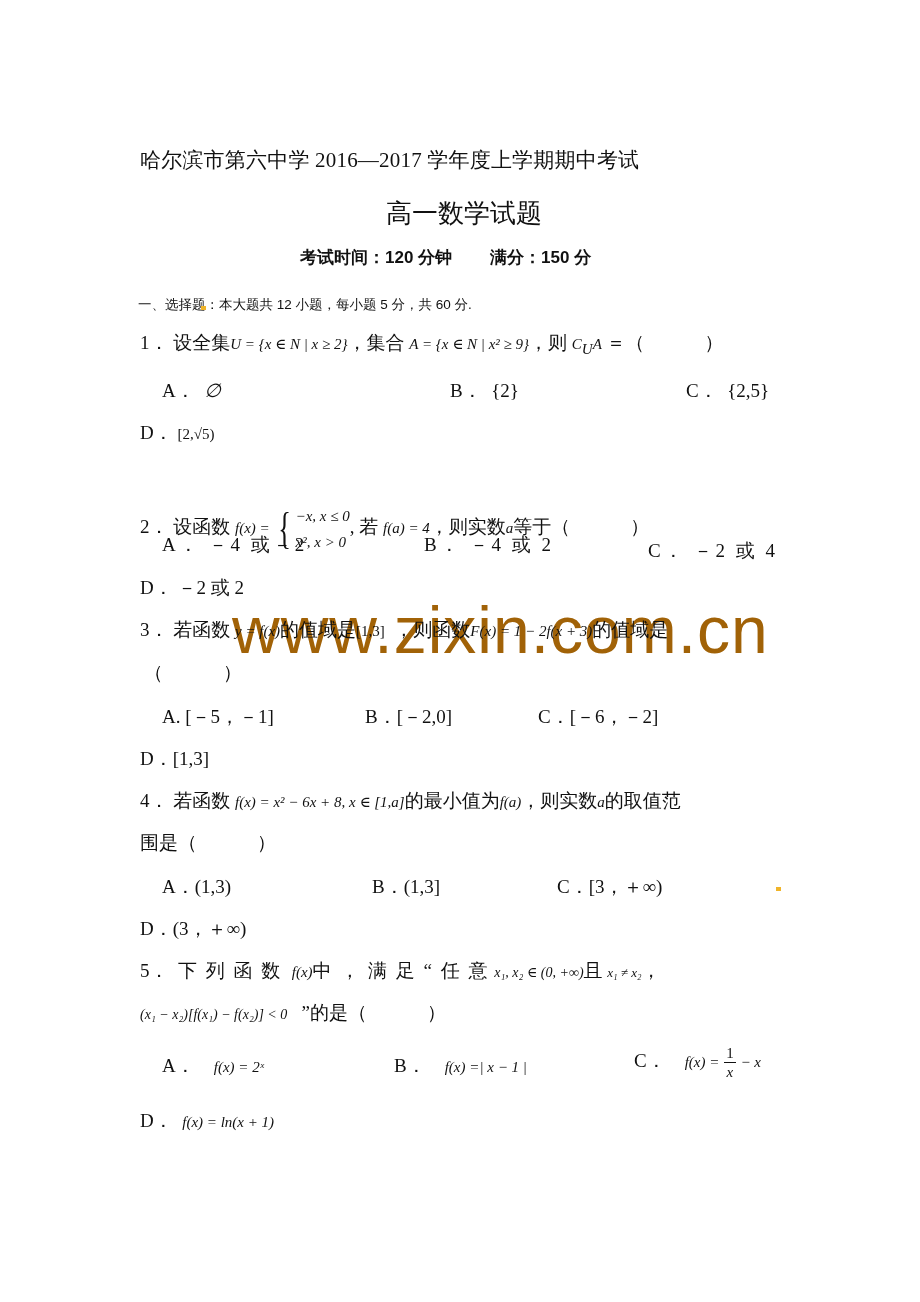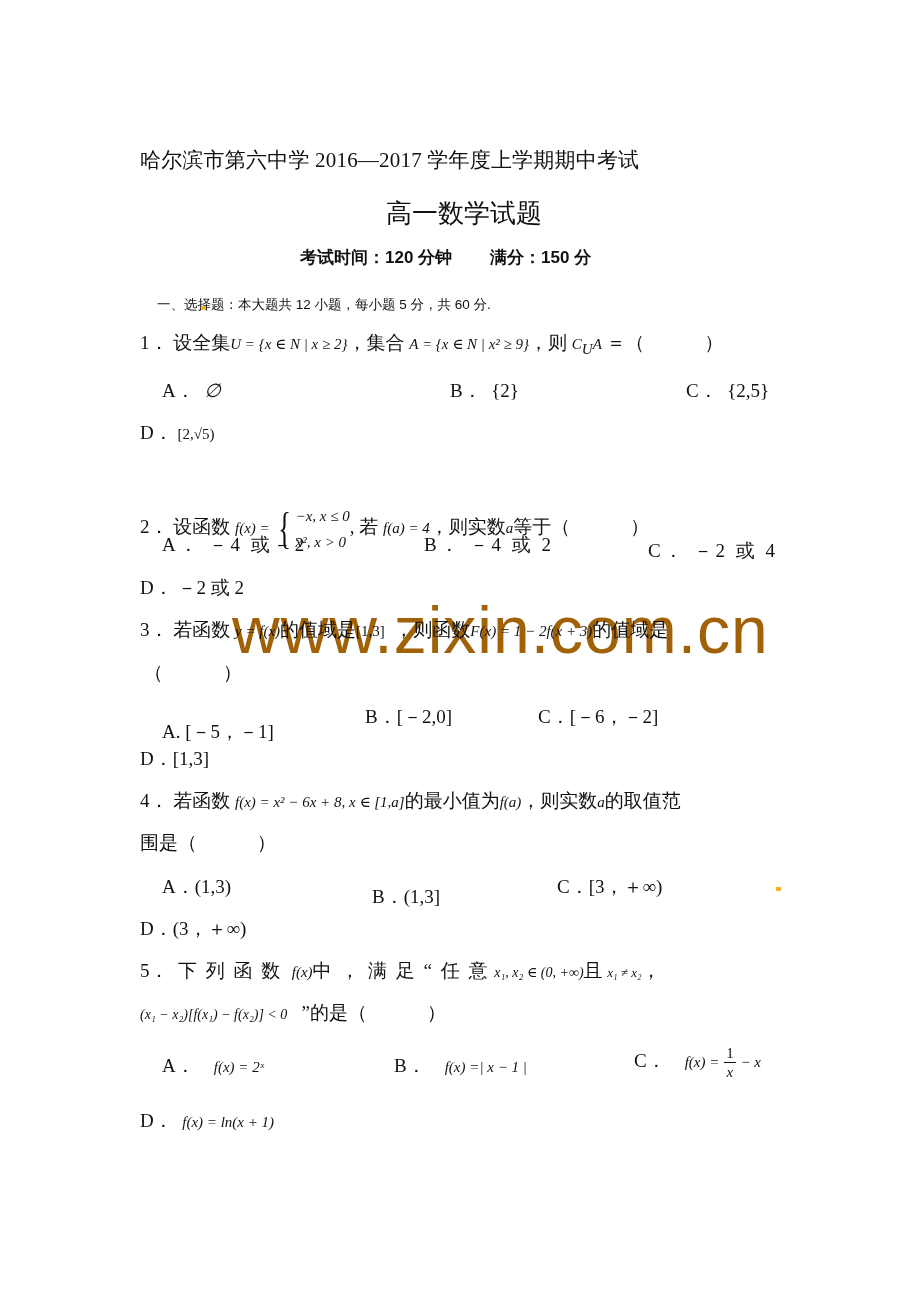--- a/index.html
+++ b/index.html
@@ -12,7 +12,7 @@
           font-family: "Liberation Sans", "DejaVu Sans", sans-serif; }
   .meta .gap { display: inline-block; width: 38px; }
   .section { left: 138px; top: 296px; font-size: 13.5px;
-             font-family: "Liberation Sans", "DejaVu Sans", sans-serif; margin-left: 19px; }
+             font-family: "Liberation Sans", "DejaVu Sans", sans-serif; }
   .q { font-size: 19px; }
   .m { font-style: italic; font-size: 15px; }
   .mu { font-size: 15px; }

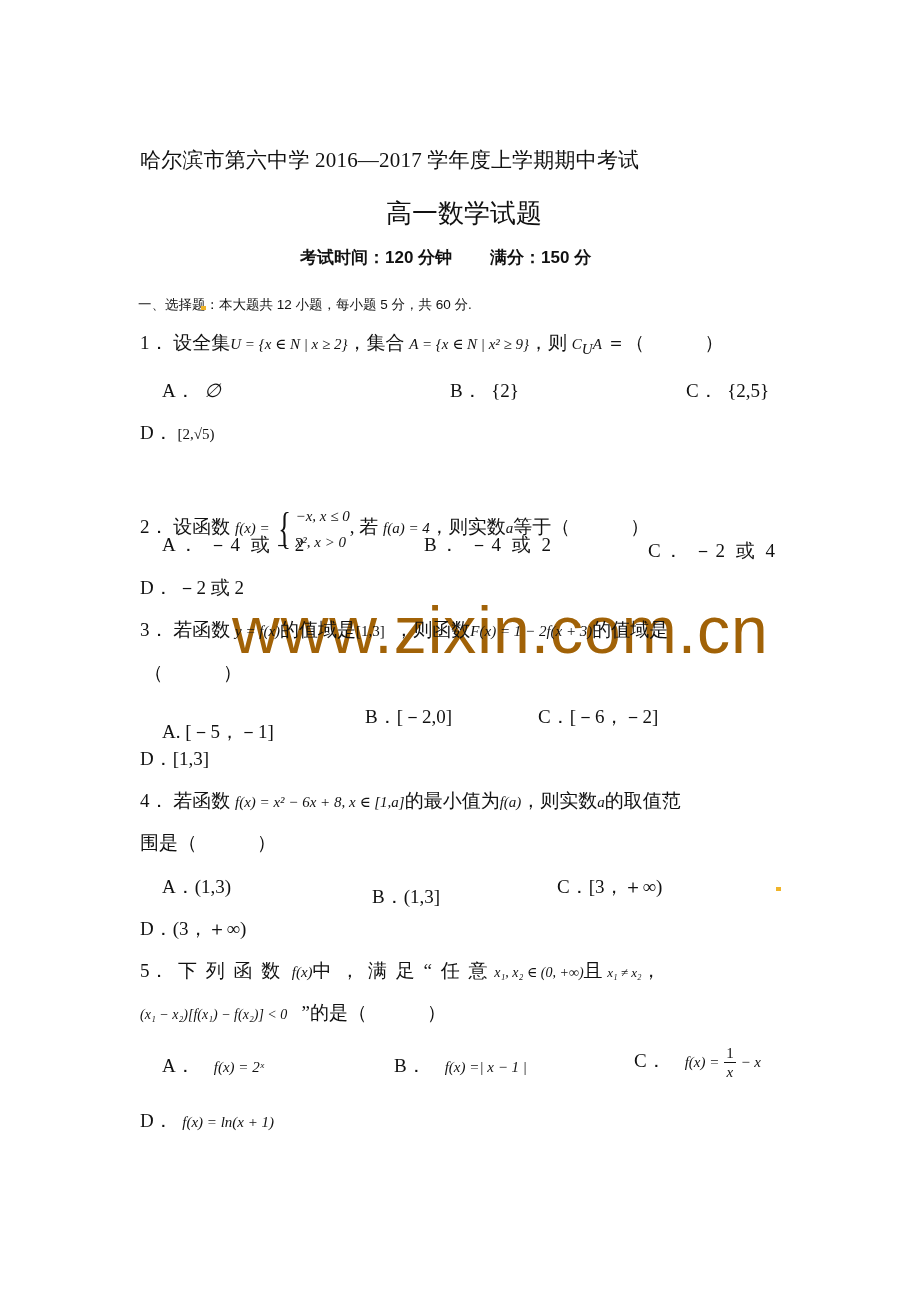--- a/index.html
+++ b/index.html
@@ -103,7 +103,7 @@
   <div class="abs q" style="left:144px; top:660px;">
     <span>（</span><span class="paren"></span><span>）</span>
   </div>
-  <div class="abs opt" style="left:162px; top:704px;margin-top:15px;">
+  <div class="abs opt" style="left:162px; top:704px;">
     <span>A.</span>&nbsp;<span>[－5，－1]</span>
   </div>
   <div class="abs opt" style="left:365px; top:704px;">

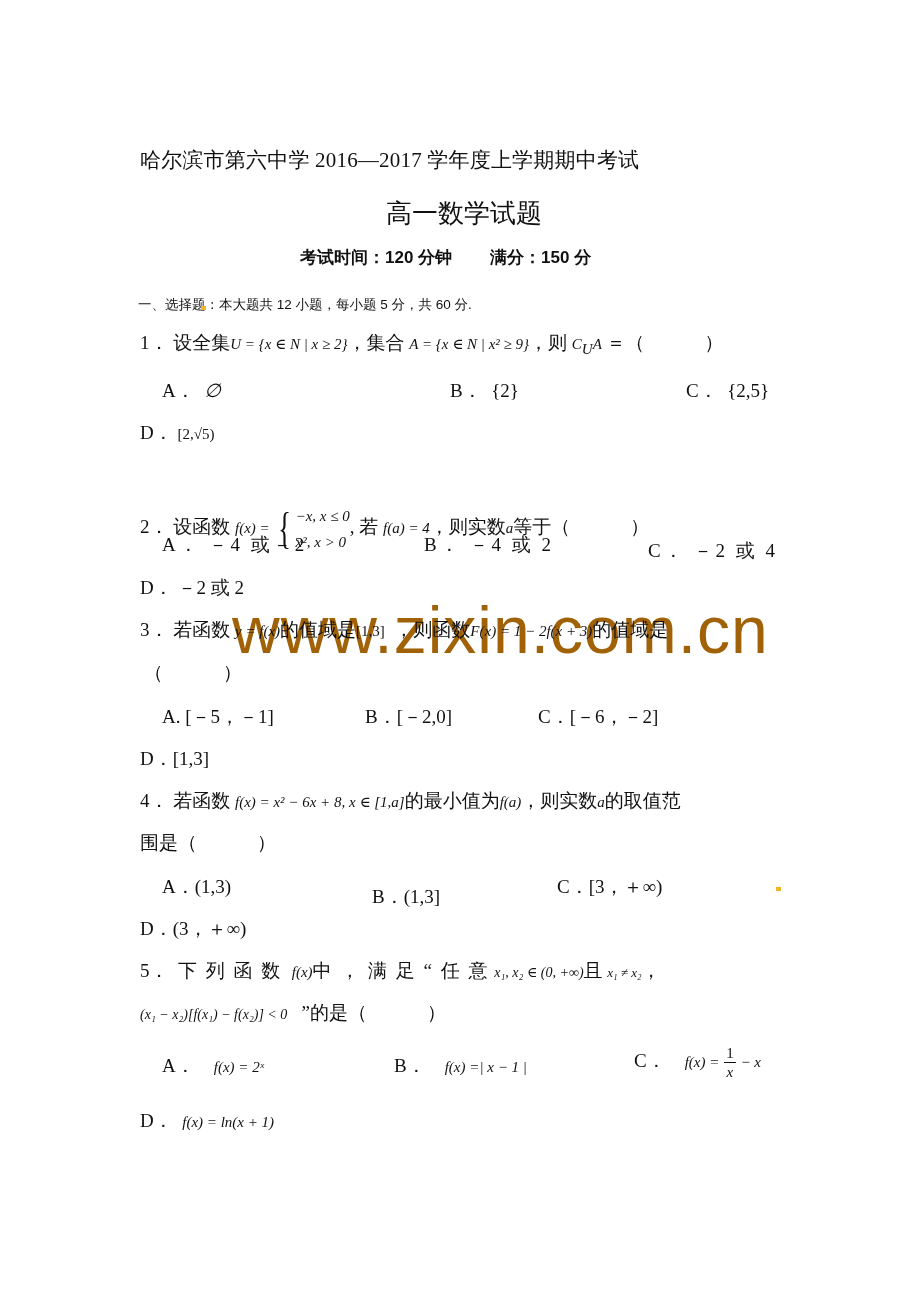--- a/index.html
+++ b/index.html
@@ -127,7 +127,7 @@
   <div class="abs opt" style="left:162px; top:874px;">
     <span>A．</span><span>(1,3)</span>
   </div>
-  <div class="abs opt" style="left:372px; top:874px;margin-top:10px;">
+  <div class="abs opt" style="left:372px; top:874px;">
     <span>B．</span><span>(1,3]</span>
   </div>
   <div class="abs opt" style="left:557px; top:874px;">

